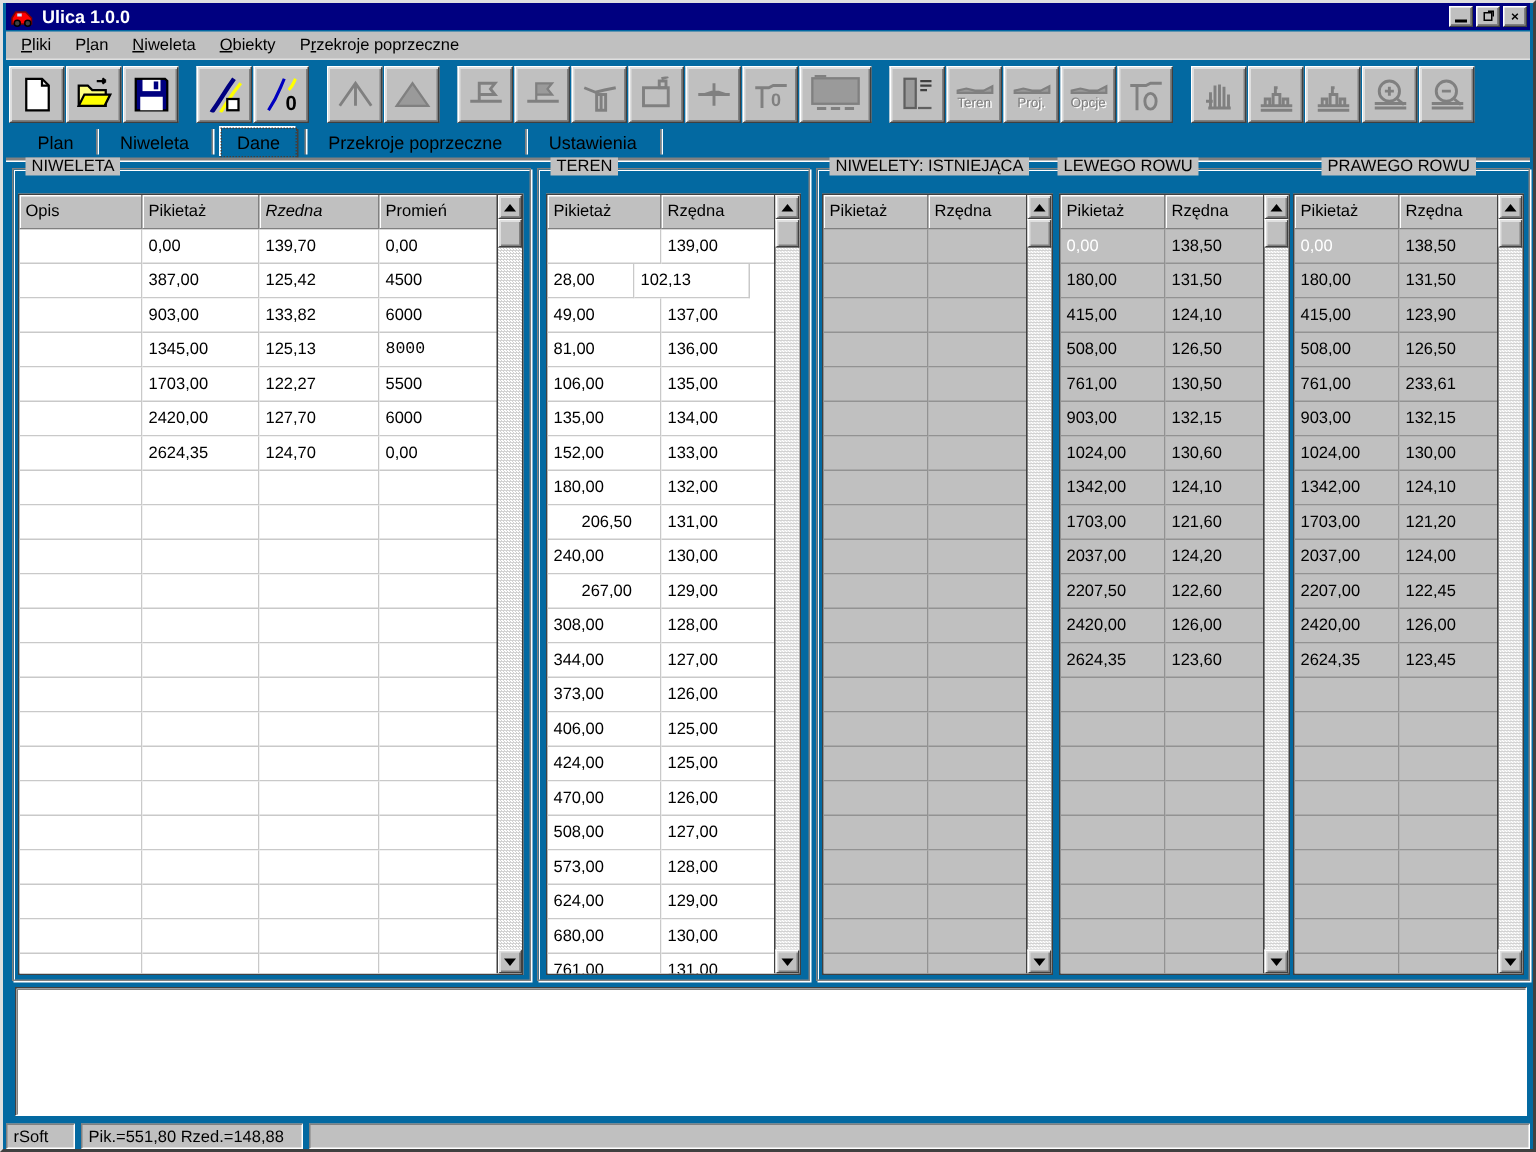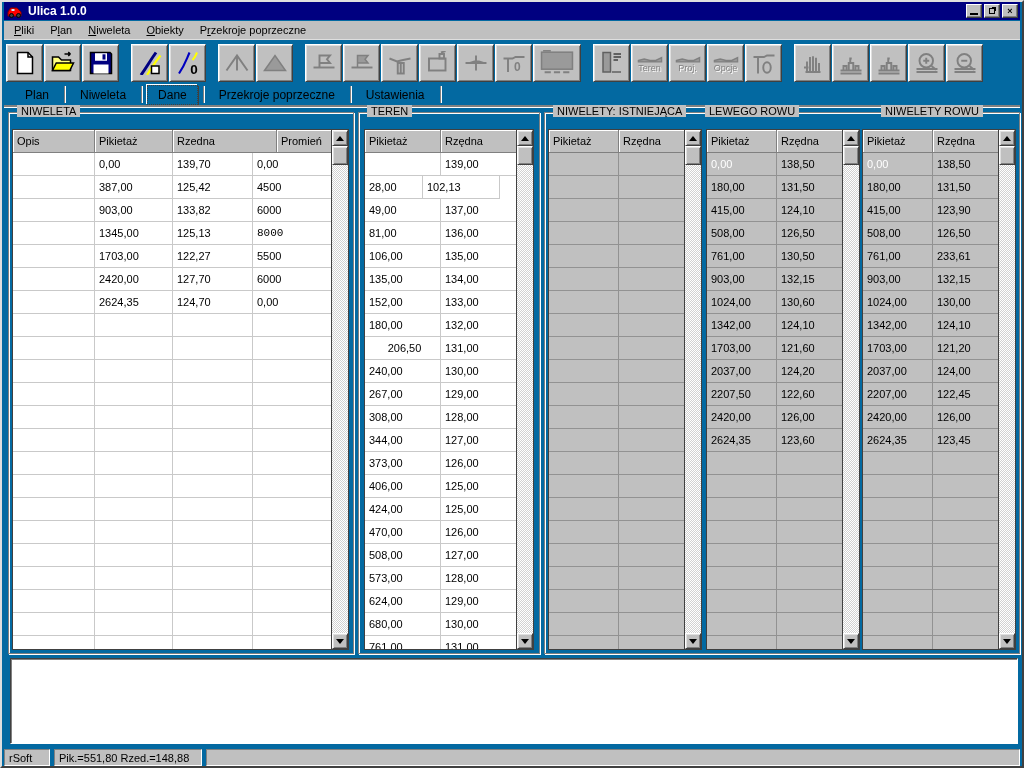--- a/index.html
+++ b/index.html
@@ -319,7 +319,7 @@
   <div class="groupbox" style="left:542px; top:110px; width:476px; height:542px;">
     <span class="gb-label" style="left:8px;">NIWELETY:  ISTNIEJĄCA</span>
     <span class="gb-label" style="left:160px;">LEWEGO ROWU</span>
-    <span class="gb-label" style="left:336px;">NIWELETY ROWU</span>
+    <span class="gb-label" style="left:336px;">PRAWEGO ROWU</span>
   </div>
 
   <div class="grid white" style="left:10px; top:127px; width:337px; height:521px;">

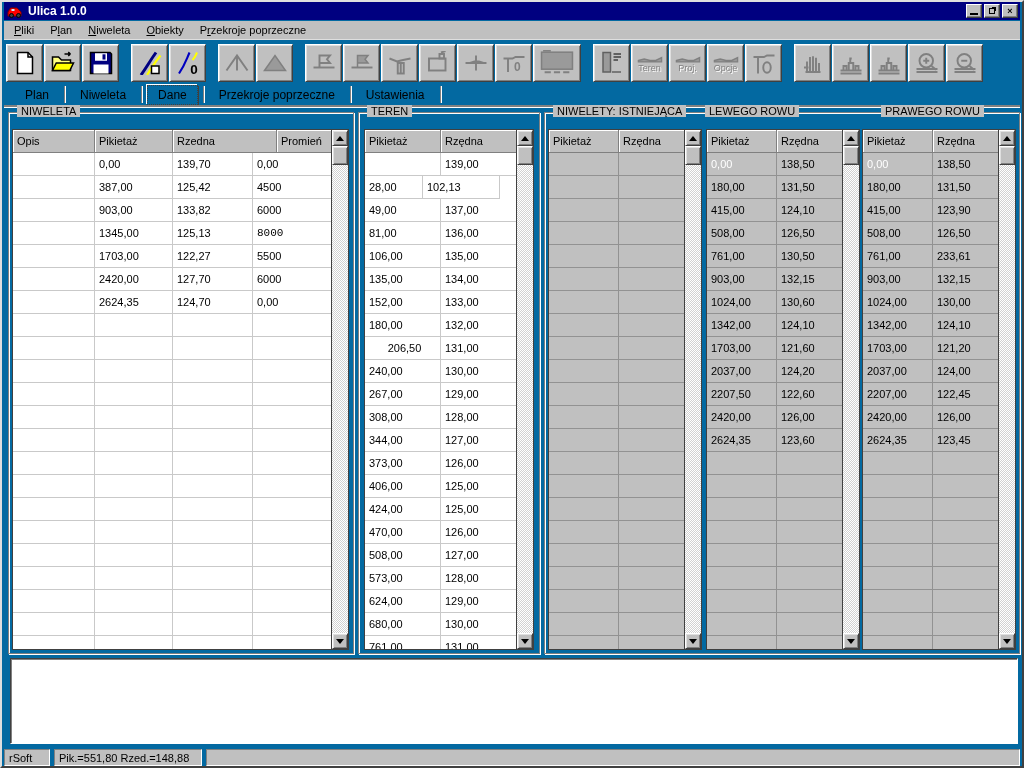--- a/index.html
+++ b/index.html
@@ -326,7 +326,7 @@
       <div class="grid-head">
         <div class="hcell" style="width: 82px;">Opis</div>
         <div class="hcell" style="width: 78px;">Pikietaż</div>
-        <div class="hcell" style="width: 104px;">Rzedna</div>
+        <div class="hcell" style="width: 80px; font-style: italic;">Rzedna</div>
         <div class="hcell" style="width: 80px;">Promień</div>
       </div>
       <div>

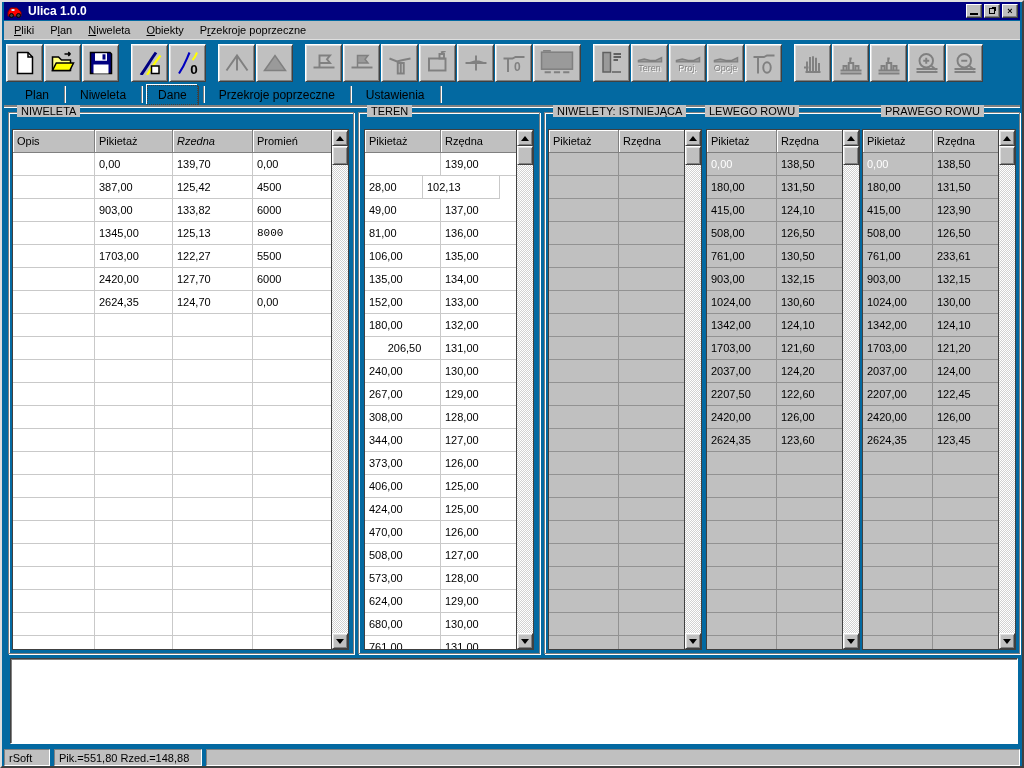--- a/index.html
+++ b/index.html
@@ -520,7 +520,7 @@
           <div class="cell" style="width: 77px;">130,00</div>
         </div>
         <div class="grow">
-          <div class="cell" style="width: 76px;">267,00</div>
+          <div class="cell" style="width: 76px; text-align: center;">267,00</div>
           <div class="cell" style="width: 77px;">129,00</div>
         </div>
         <div class="grow">

